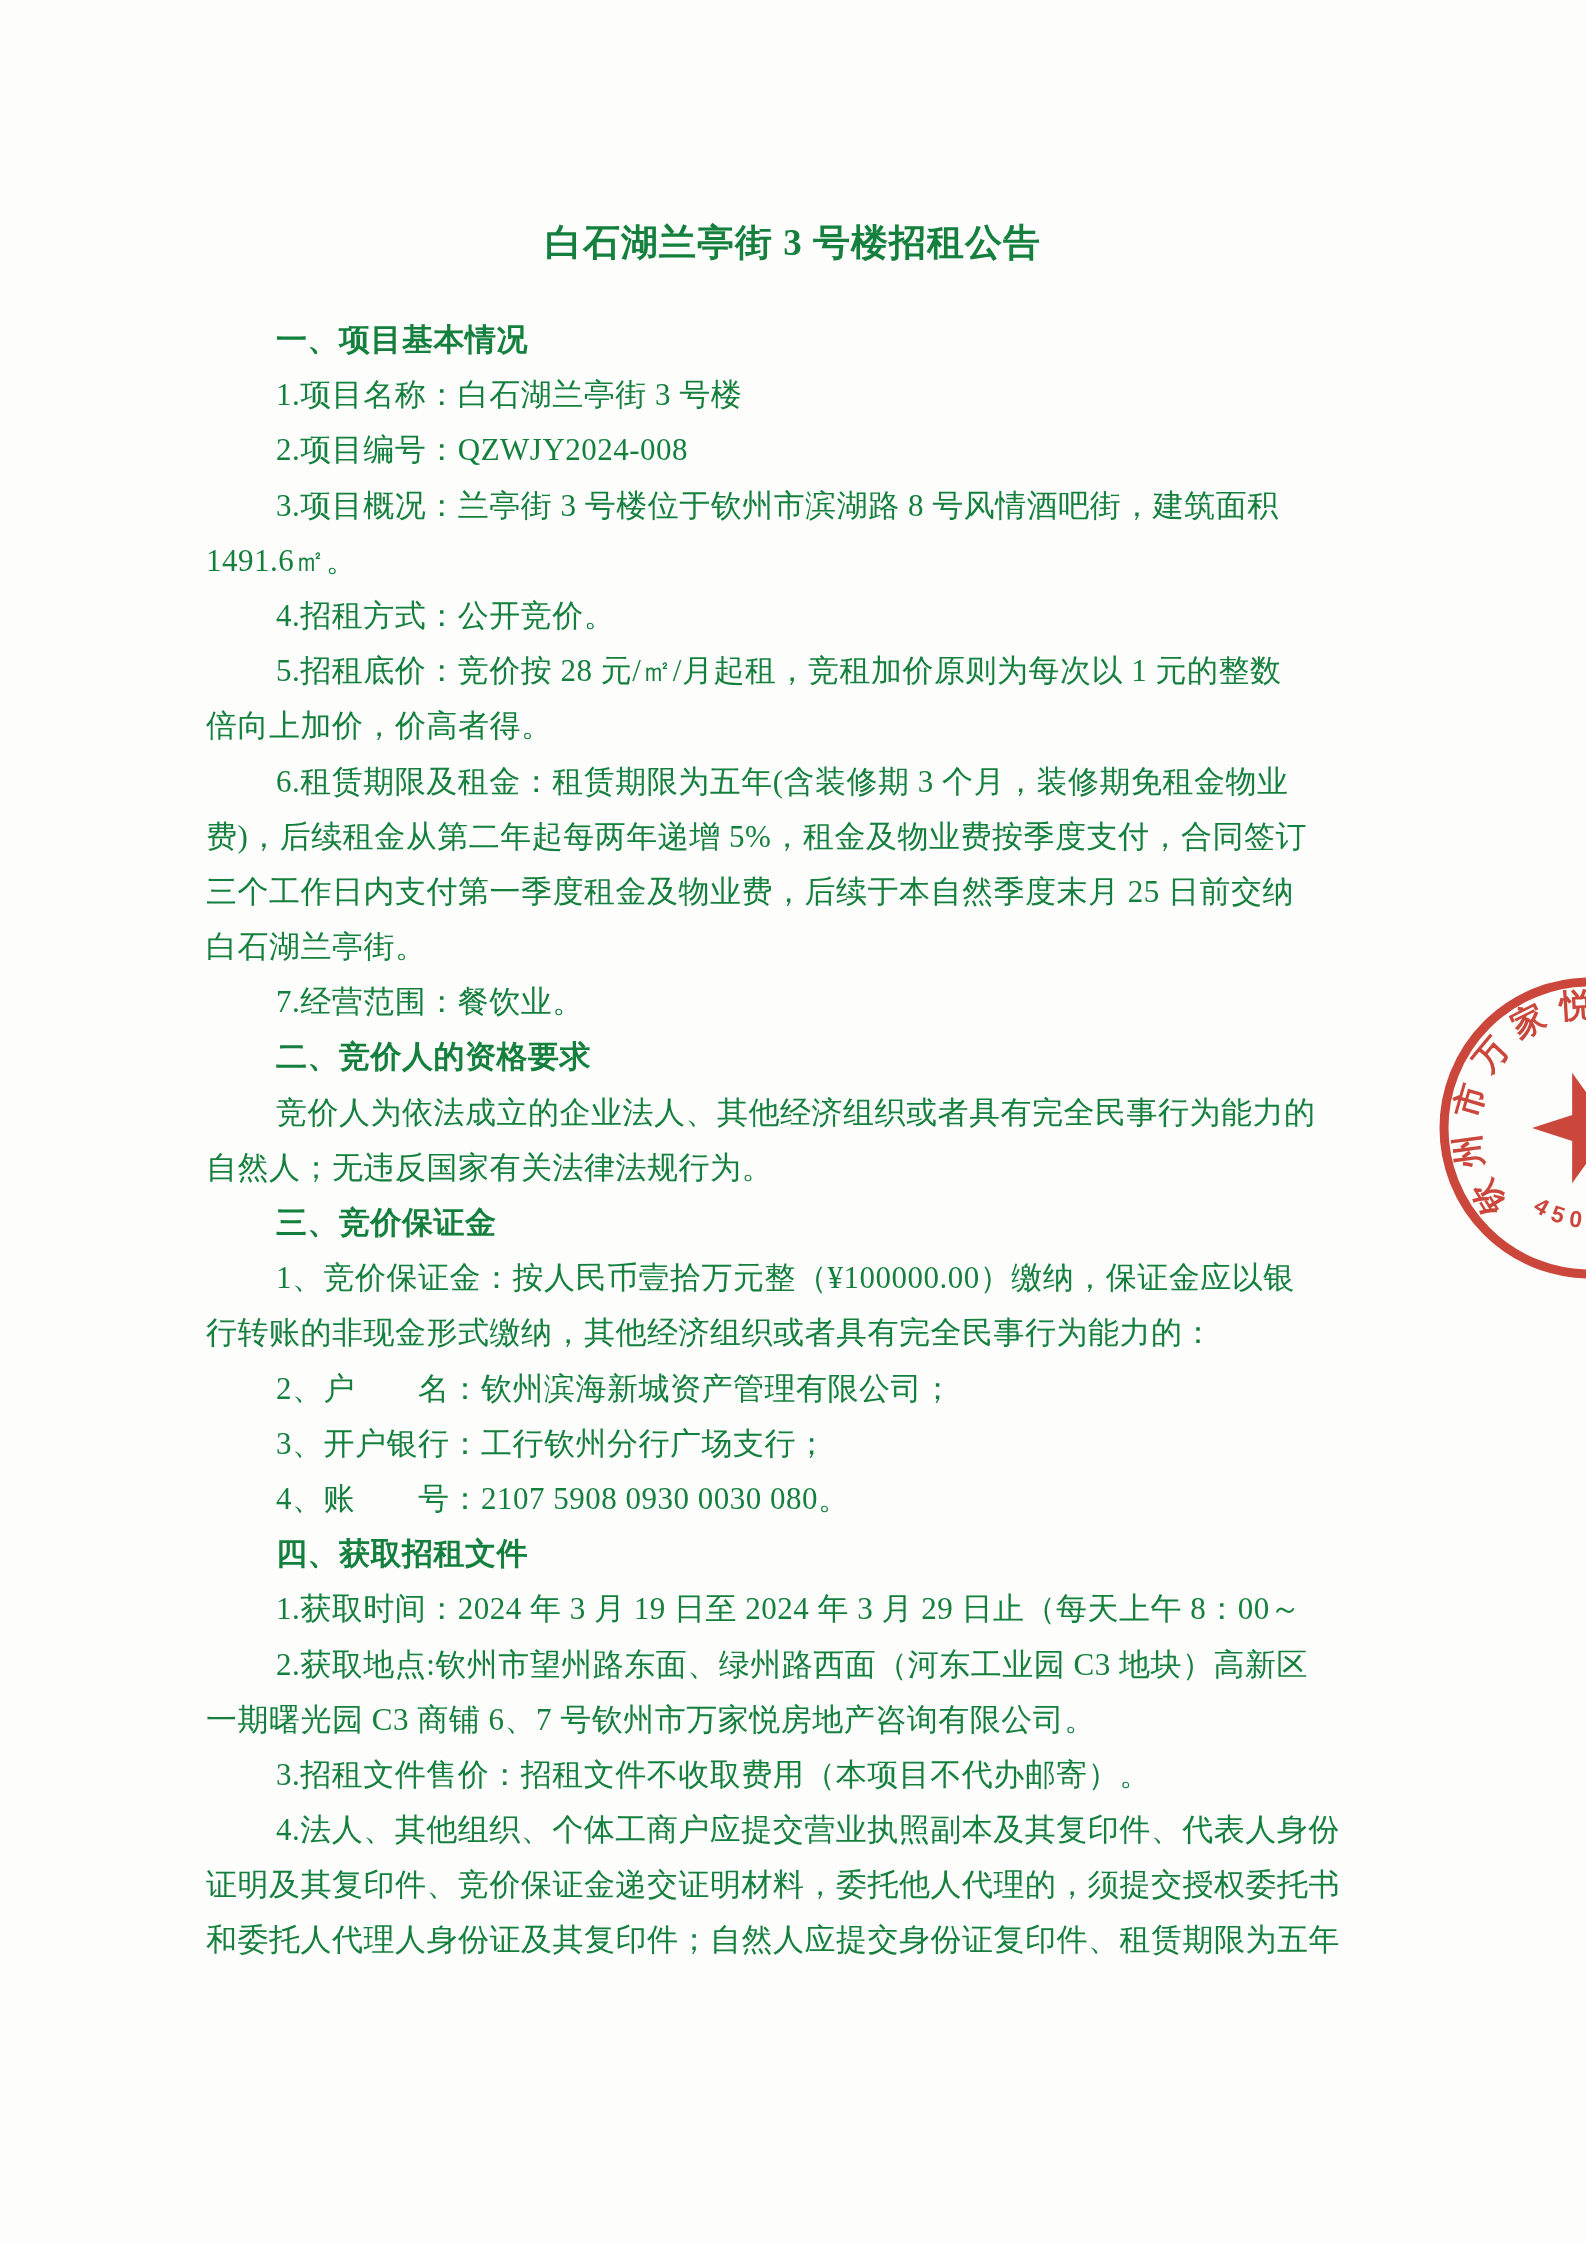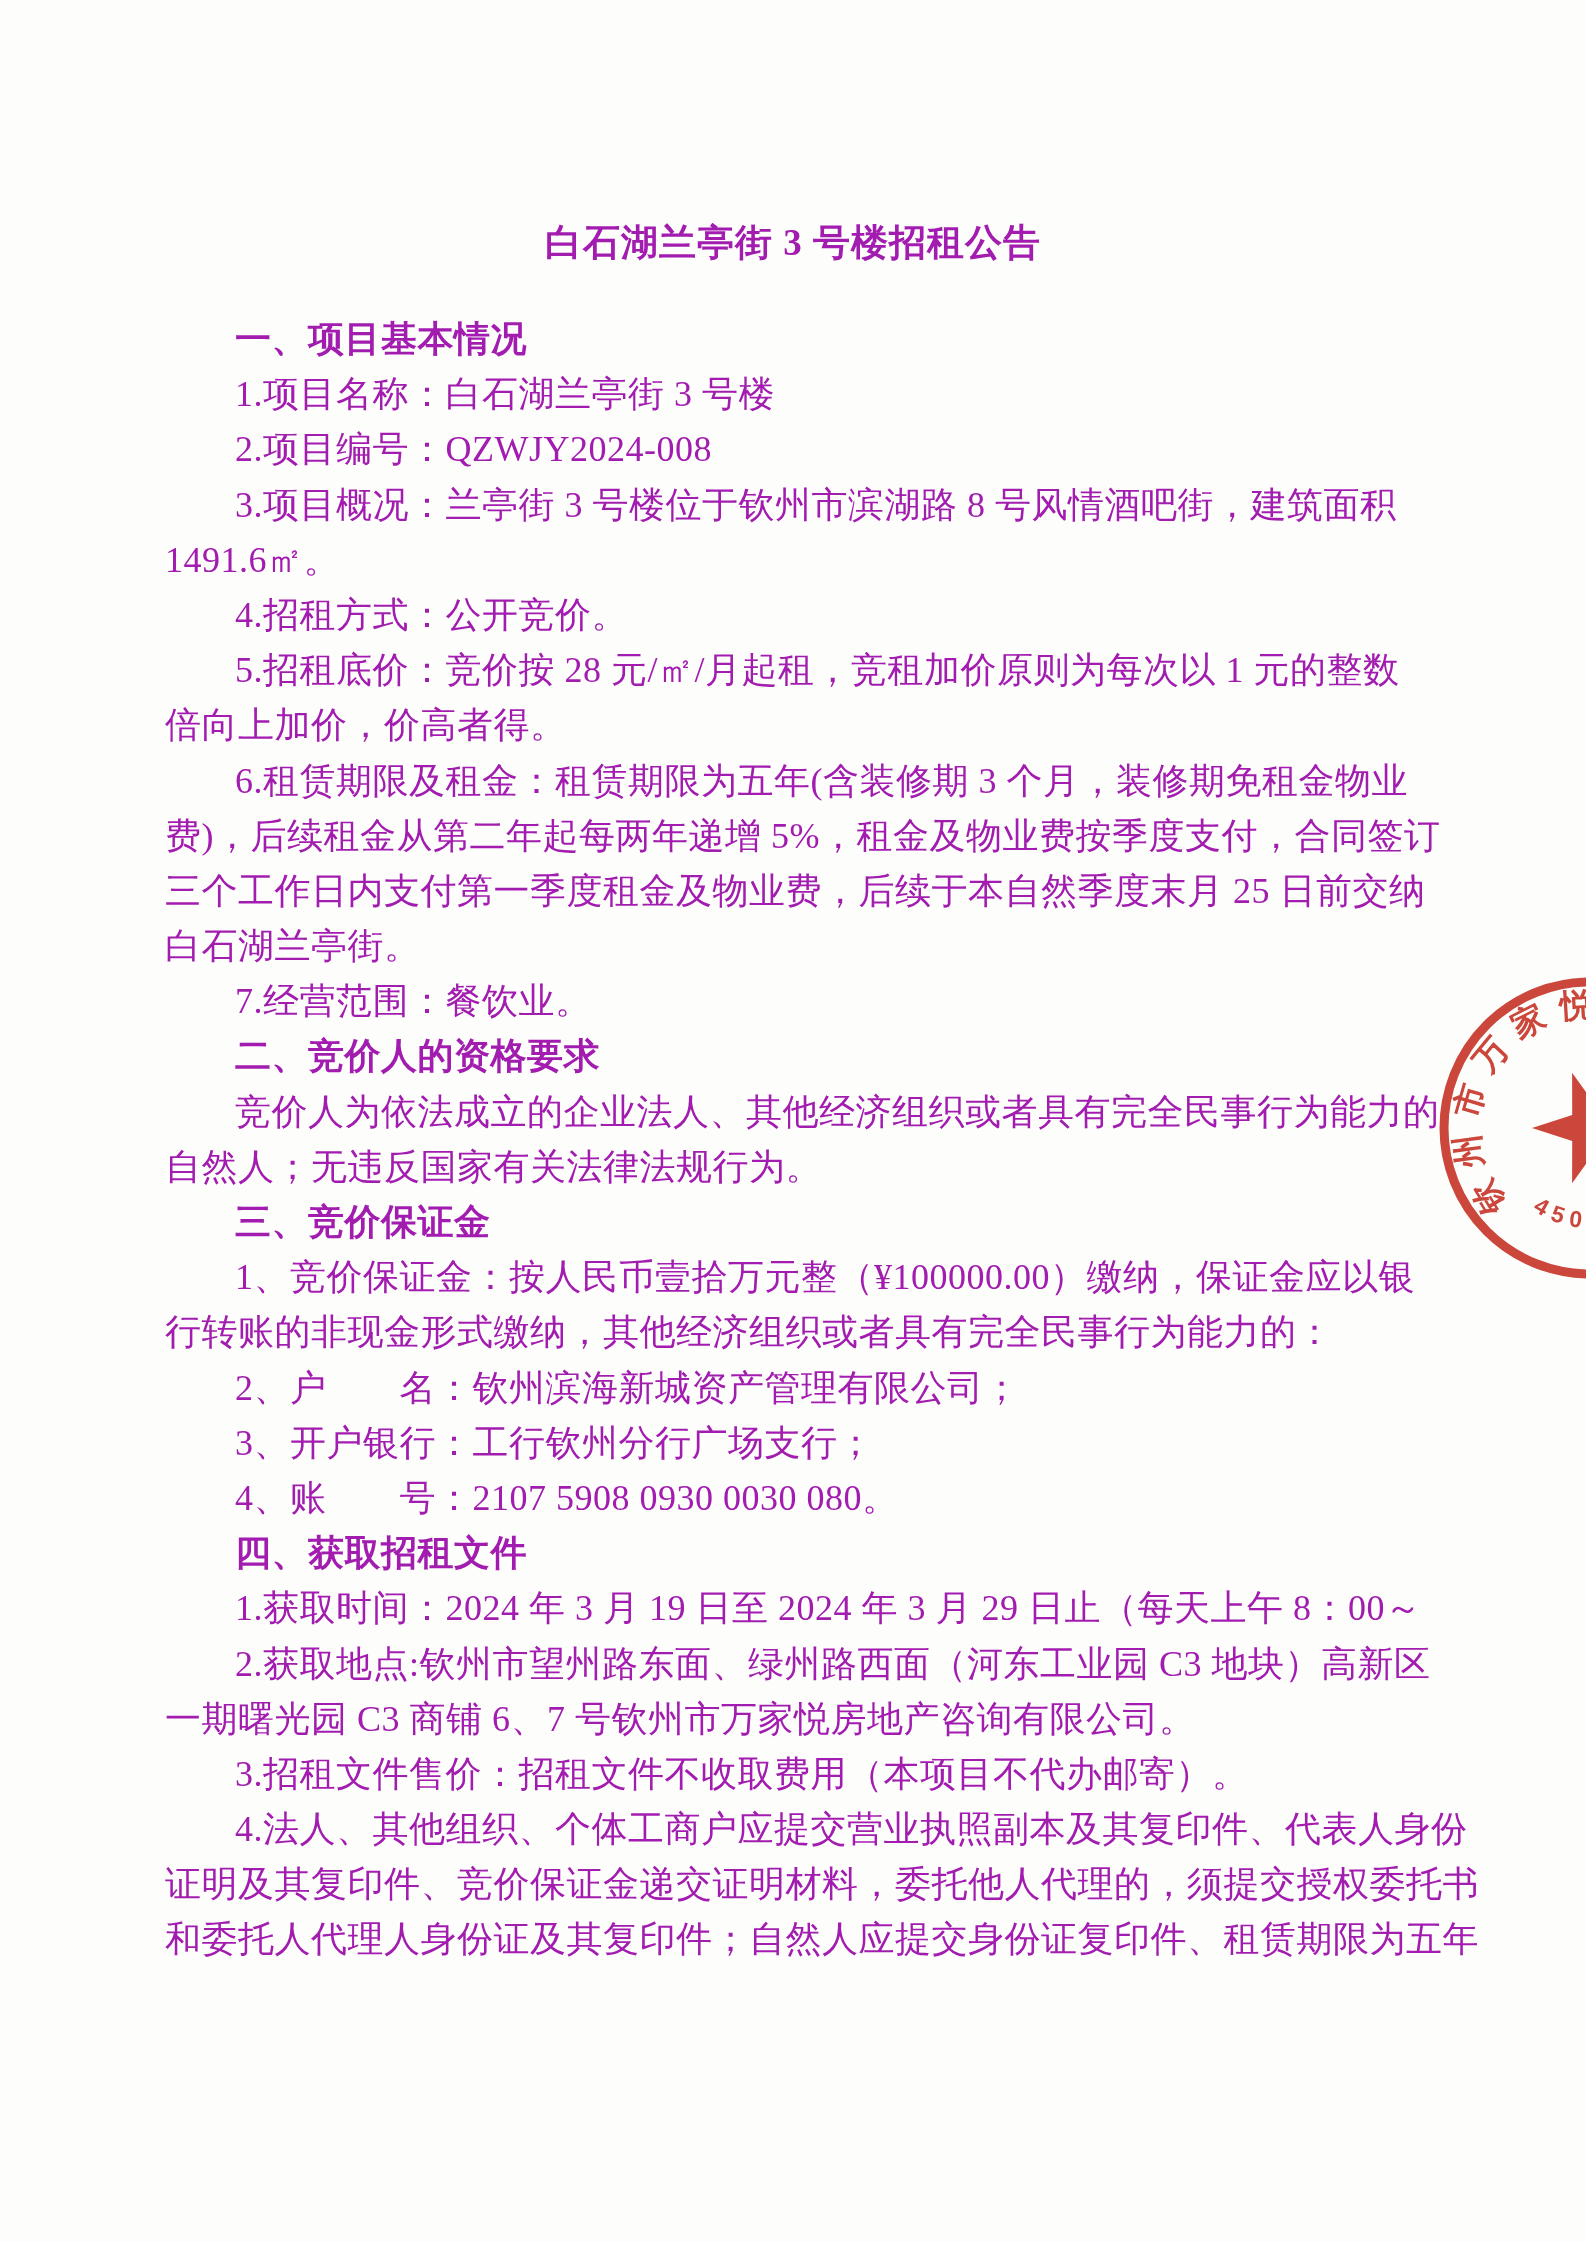--- a/index.html
+++ b/index.html
@@ -10,7 +10,7 @@
     background:#fdfdfc;
     overflow:hidden;
     font-family:"Liberation Serif","DejaVu Serif",serif;
-    color:#a21caf;
+    color:#15803d;
   }
   .doc-title{
     position:absolute;

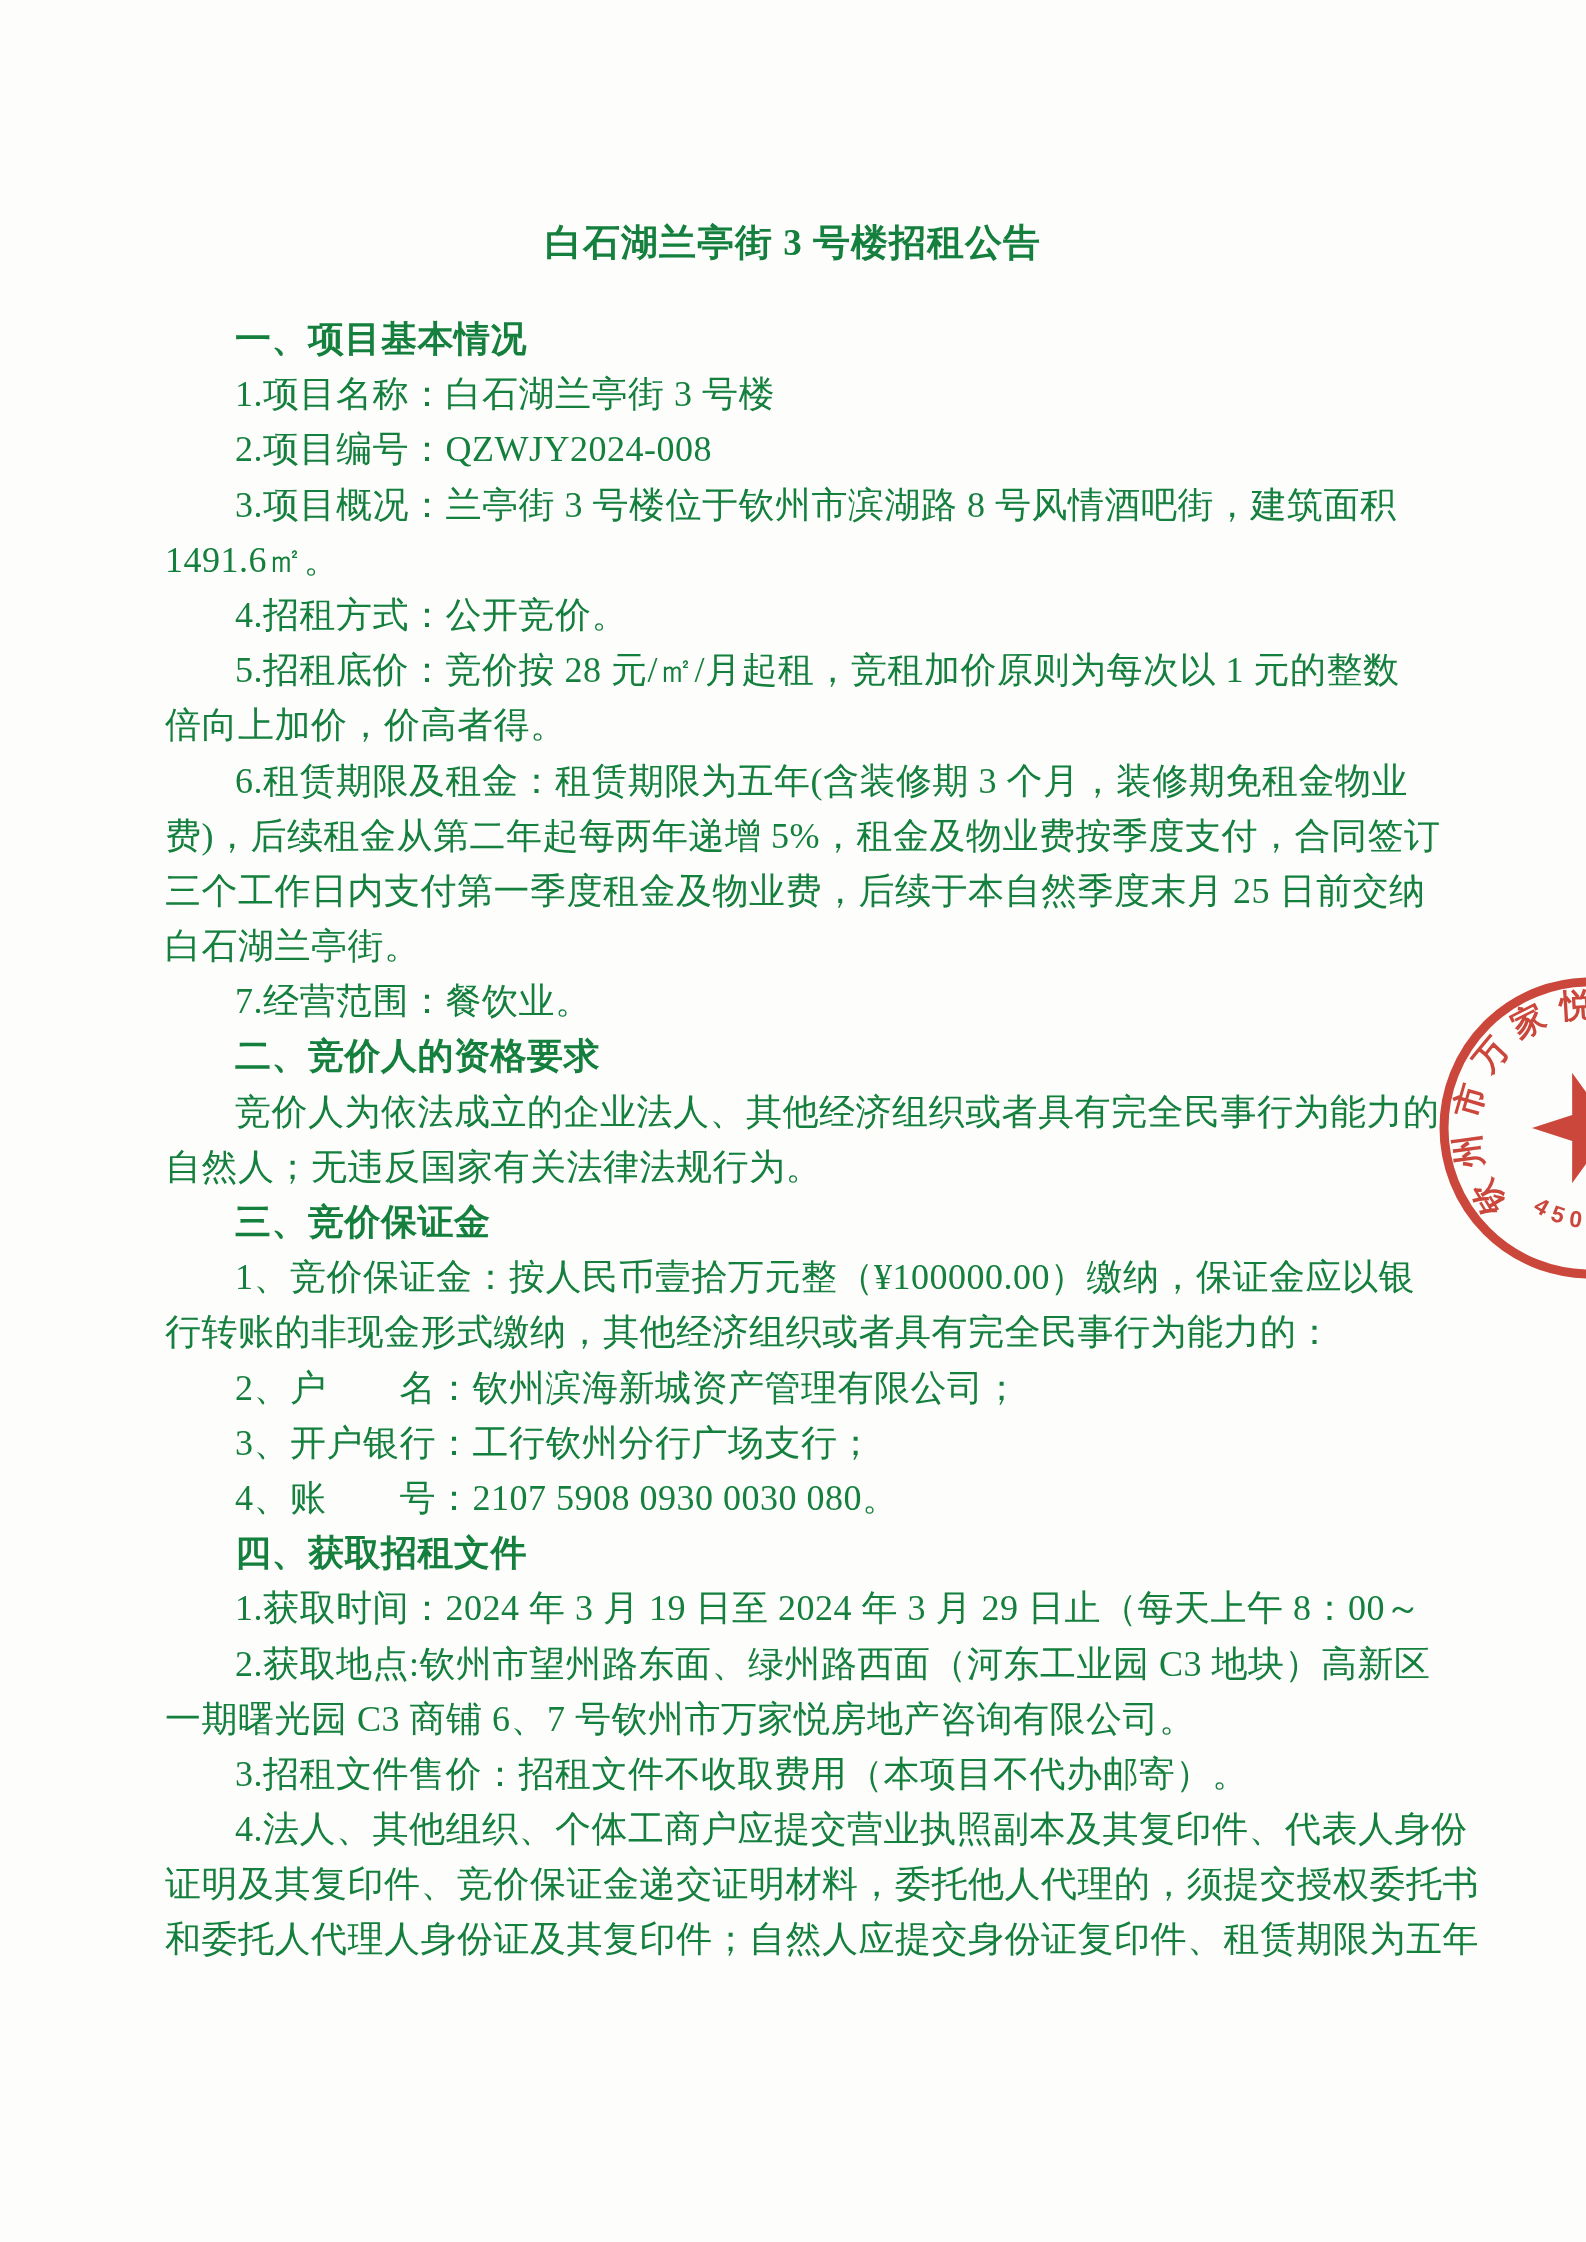--- a/index.html
+++ b/index.html
@@ -33,9 +33,10 @@
   .line{
     height:55.2px;
     line-height:55.2px;
-    font-size:36px;
+    font-size:31px;
     white-space:nowrap;
     letter-spacing:0.5px;
+    margin-left:41px;
   }
   .line.indent{ padding-left:70px; }
   .line.bold{ font-weight:bold; }

